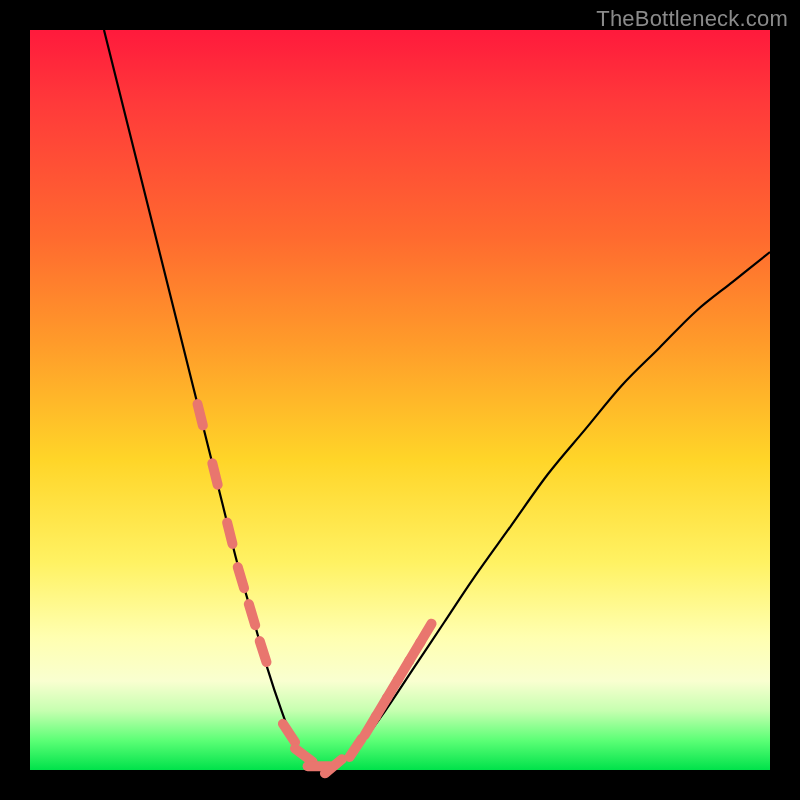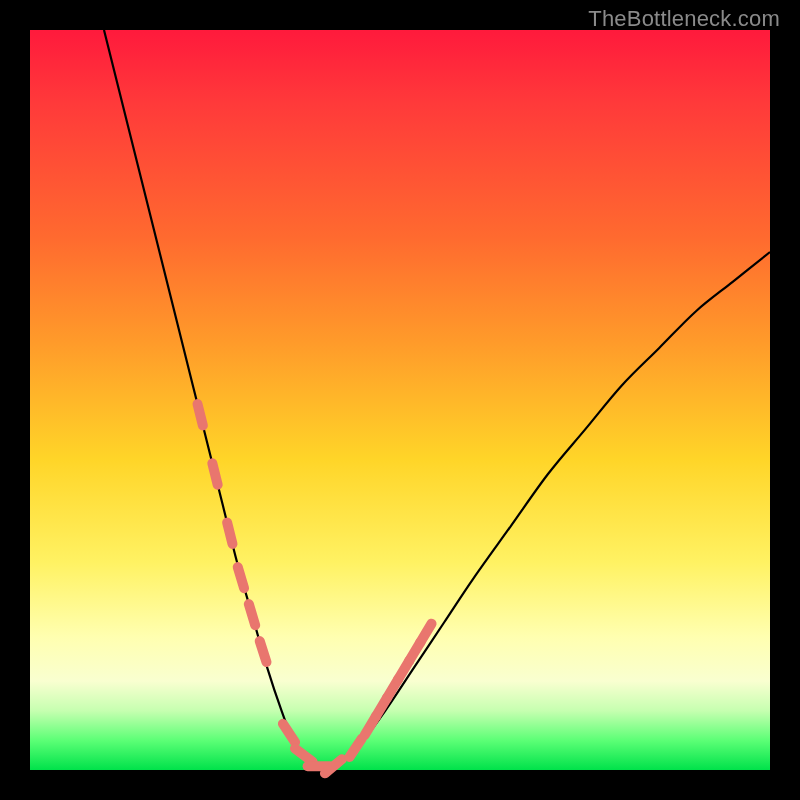--- a/index.html
+++ b/index.html
@@ -41,7 +41,7 @@
   .watermark {
     position: absolute;
     top: 6px;
-    right: 20px;
+    right: 12px;
     color: #8a8a8a;
     font-size: 22px;
     font-weight: 500;

